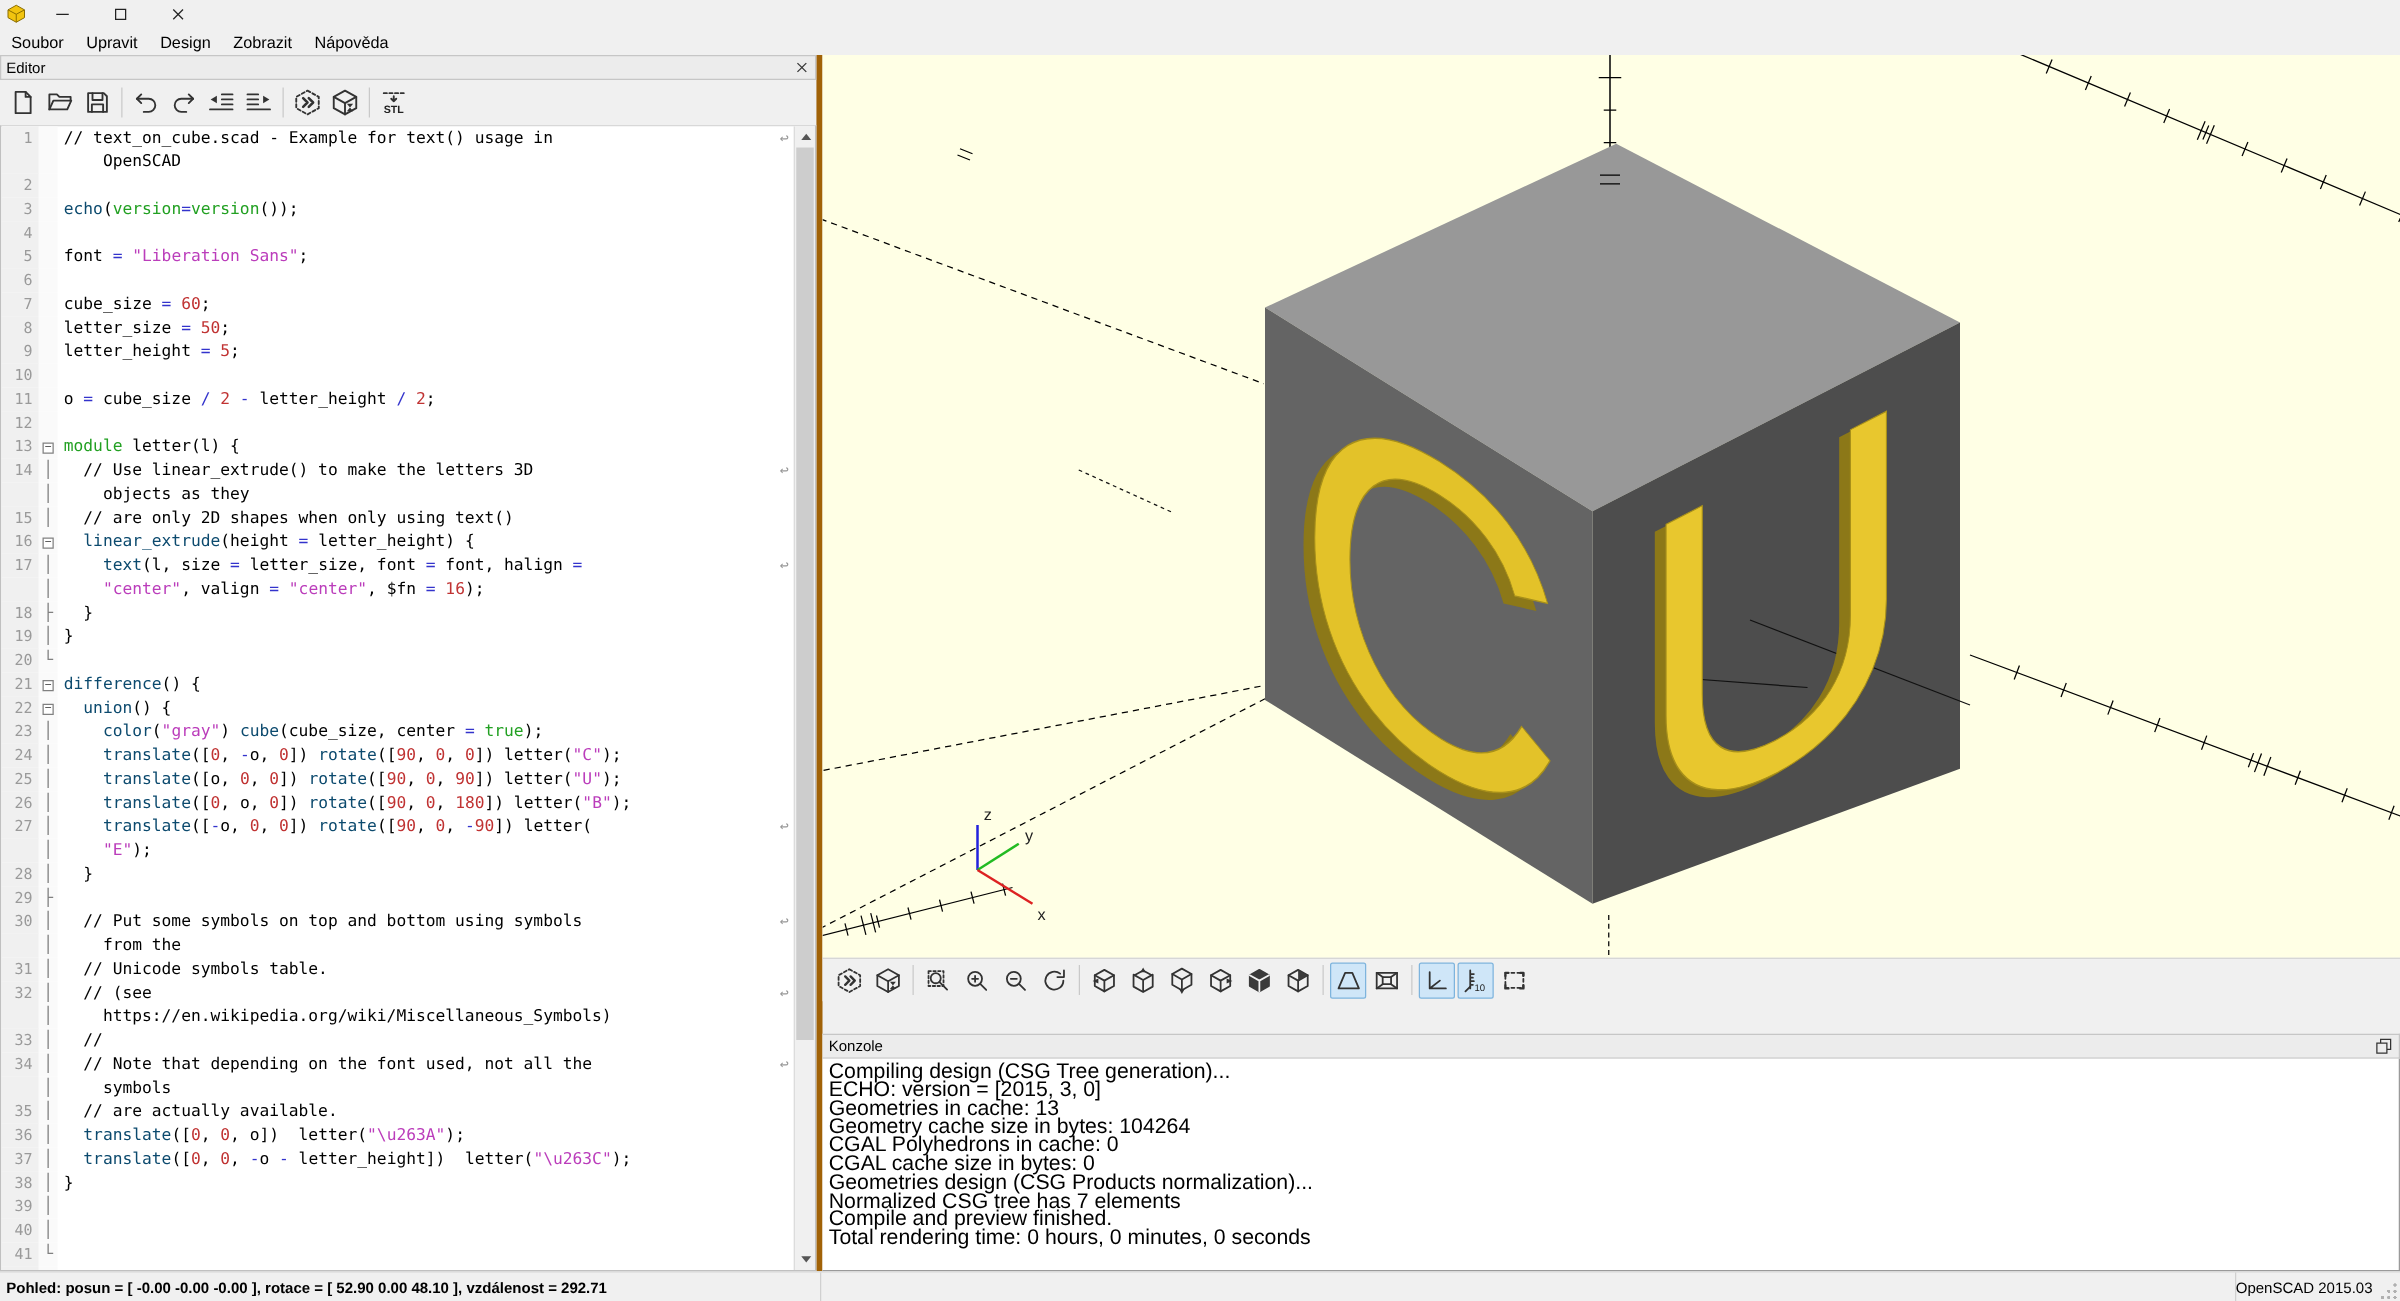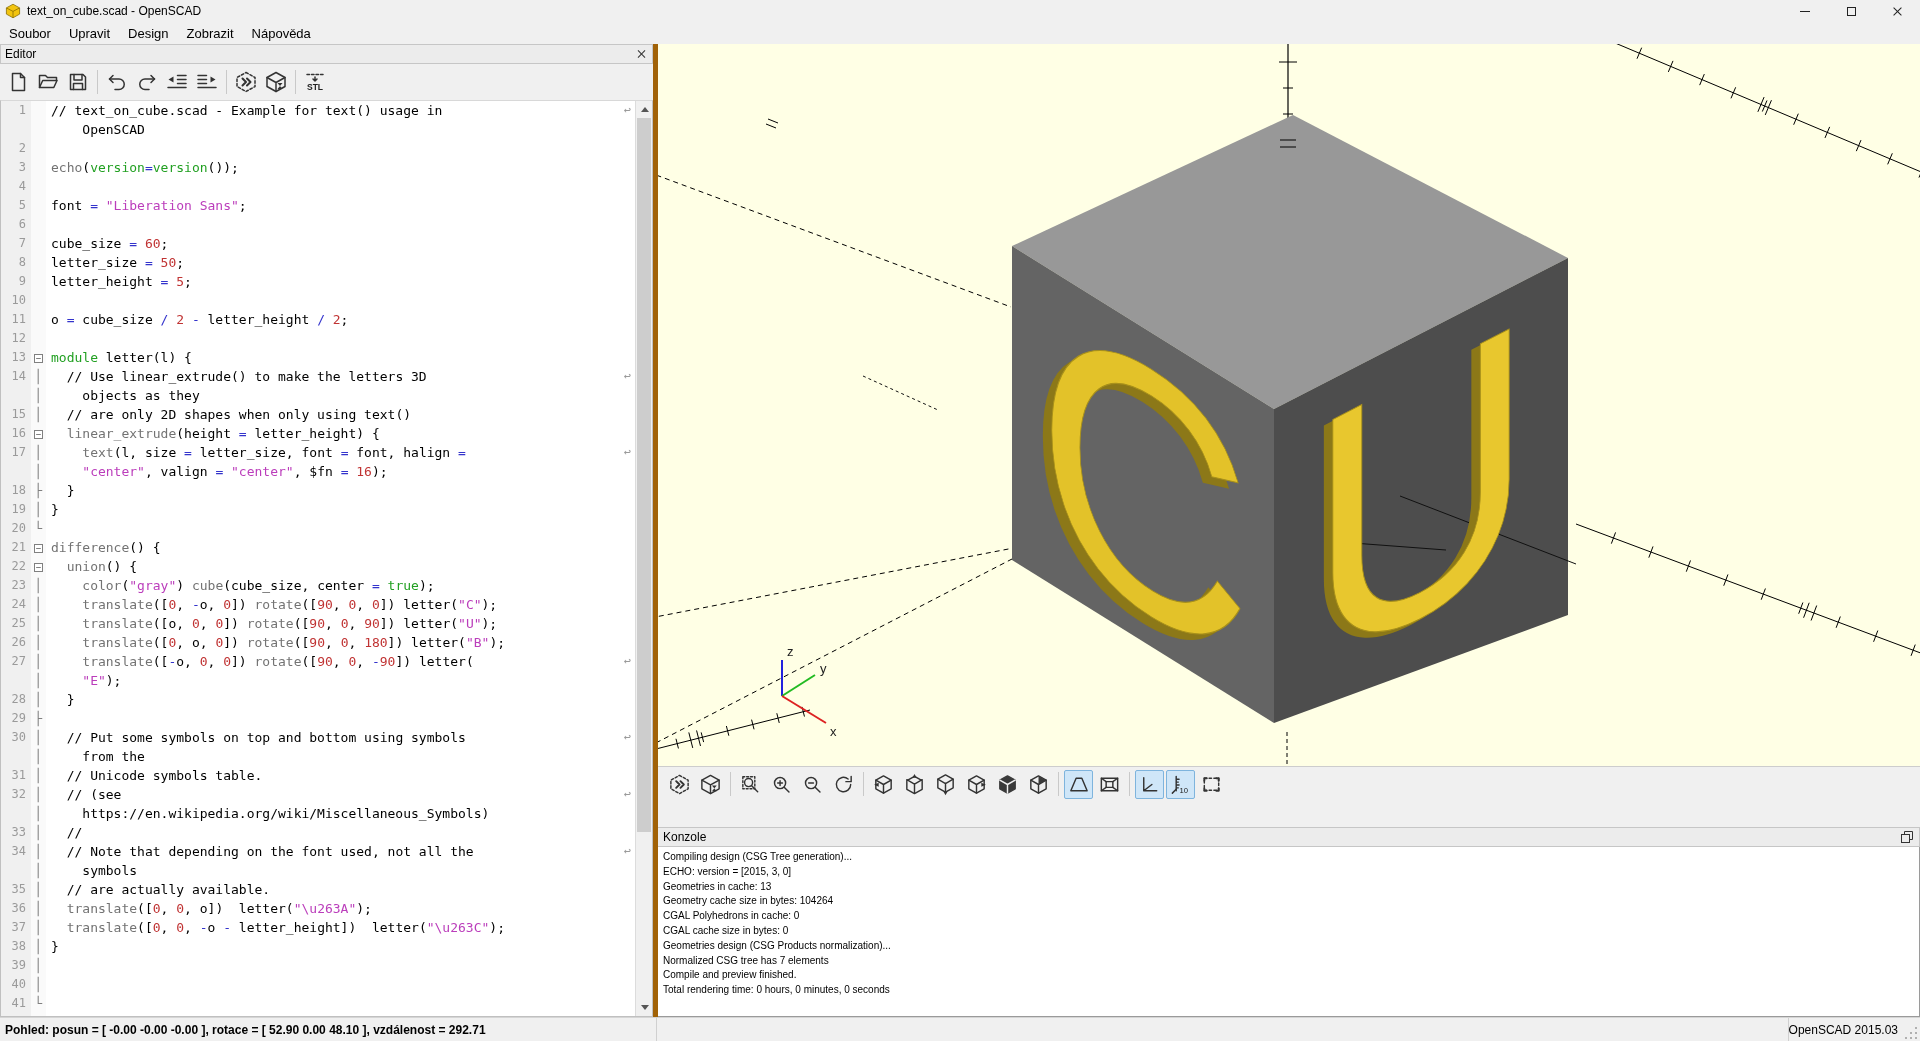--- a/index.html
+++ b/index.html
@@ -267,7 +267,6 @@
       <path d="M8 1.2 14.6 4.9v6.2L8 14.8 1.4 11.1V4.9z" fill="#f2c40f" stroke="#8a6d00" stroke-width="0.8"></path>
       <path d="M1.4 4.9 8 8.4l6.6-3.5M8 8.4v6.4" fill="none" stroke="#8a6d00" stroke-width="0.8"></path>
     </svg>
-    <span class="title">text_on_cube.scad - OpenSCAD</span>
     <div class="winbtns">
       <div class="wbtn">
           <span class="ic-min"></span>

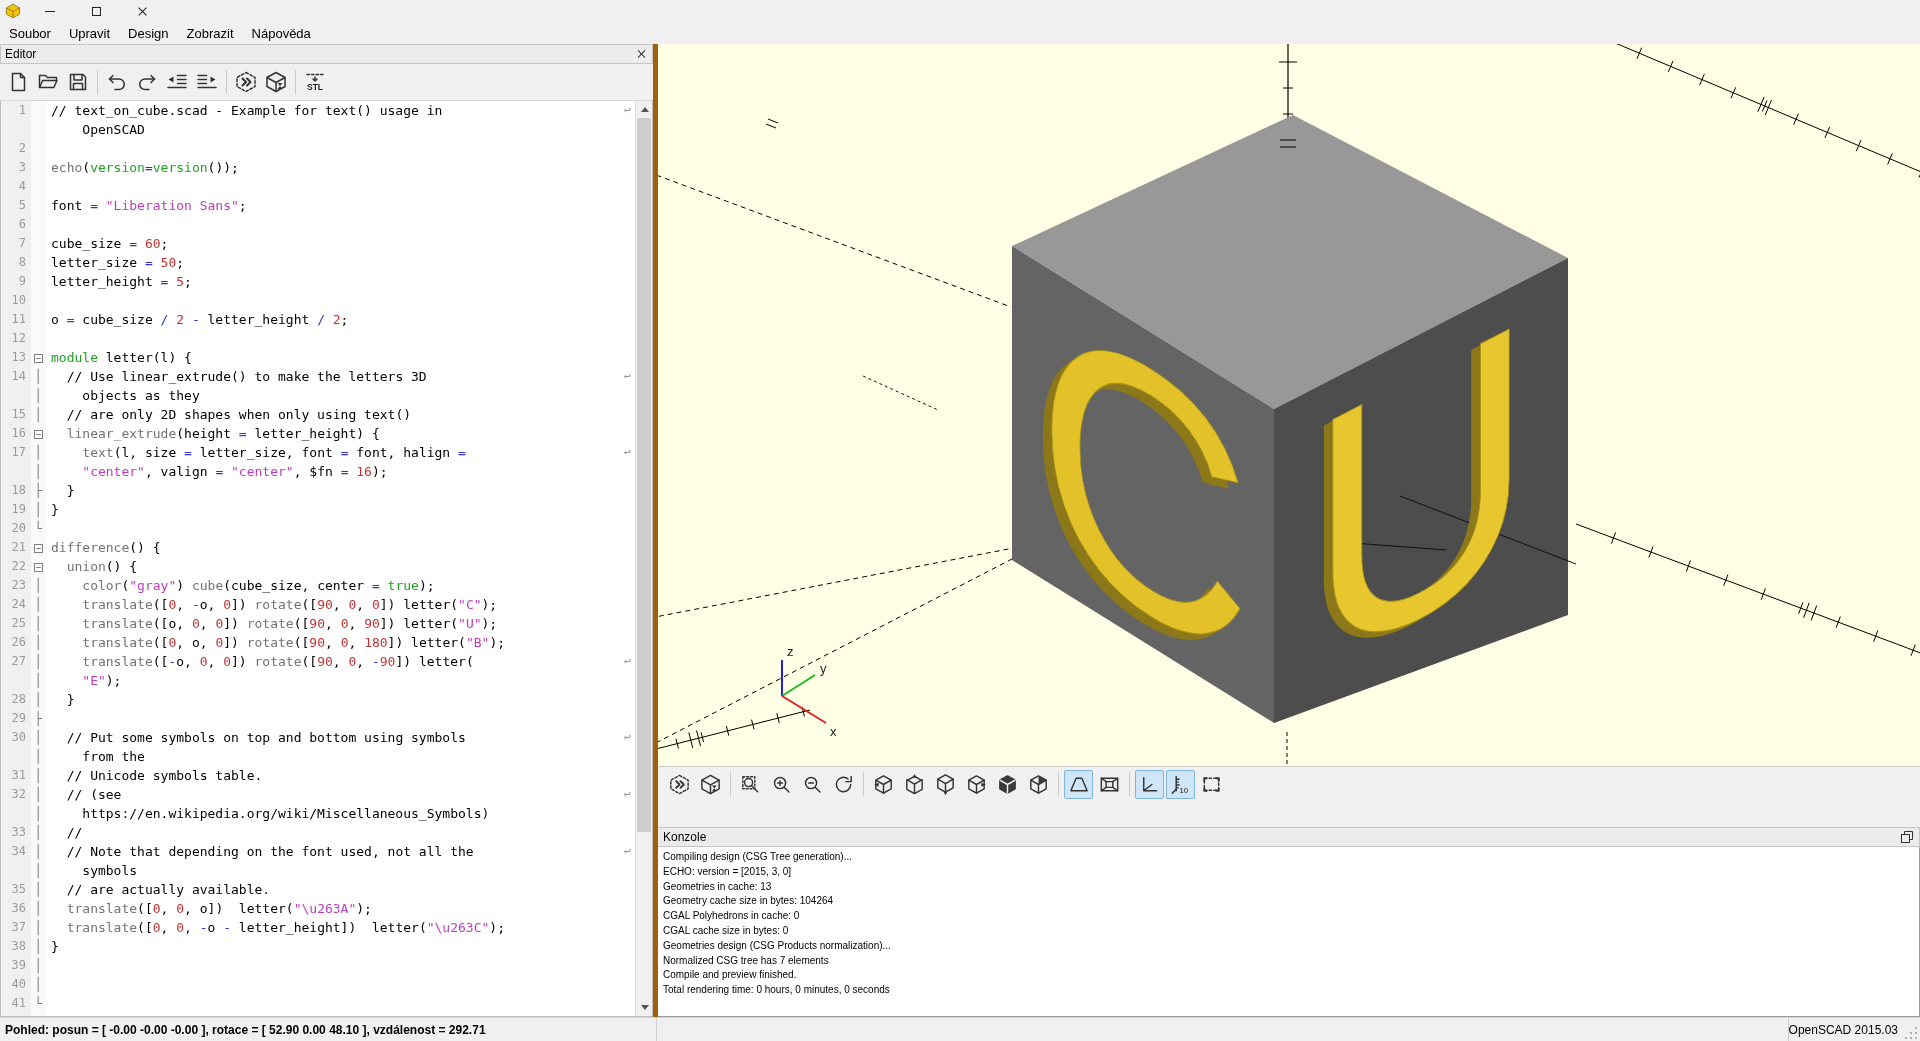--- a/index.html
+++ b/index.html
@@ -47,7 +47,7 @@
   .foldbox { display:inline-block; width:9px; height:9px; border:1px solid #808080; line-height:7px; font-size:9px; color:#555; background:#fff; vertical-align:1px; }
   .ctext { flex:1; padding-left:5px; color:#000; overflow:hidden; }
   .wm { position:absolute; right:4px; top:0; color:#9a9a9a; font-size:12px; }
-  .c { color:#000000; } .k { color:#737373; } .g { color:#22a022; }
+  .c { color:#000000; } .k { color:#0c4a6e; } .g { color:#22a022; }
   .s { color:#bb3dbb; } .n { color:#c03333; } .o { color:#3333cc; } .t { color:#000; }
 
   

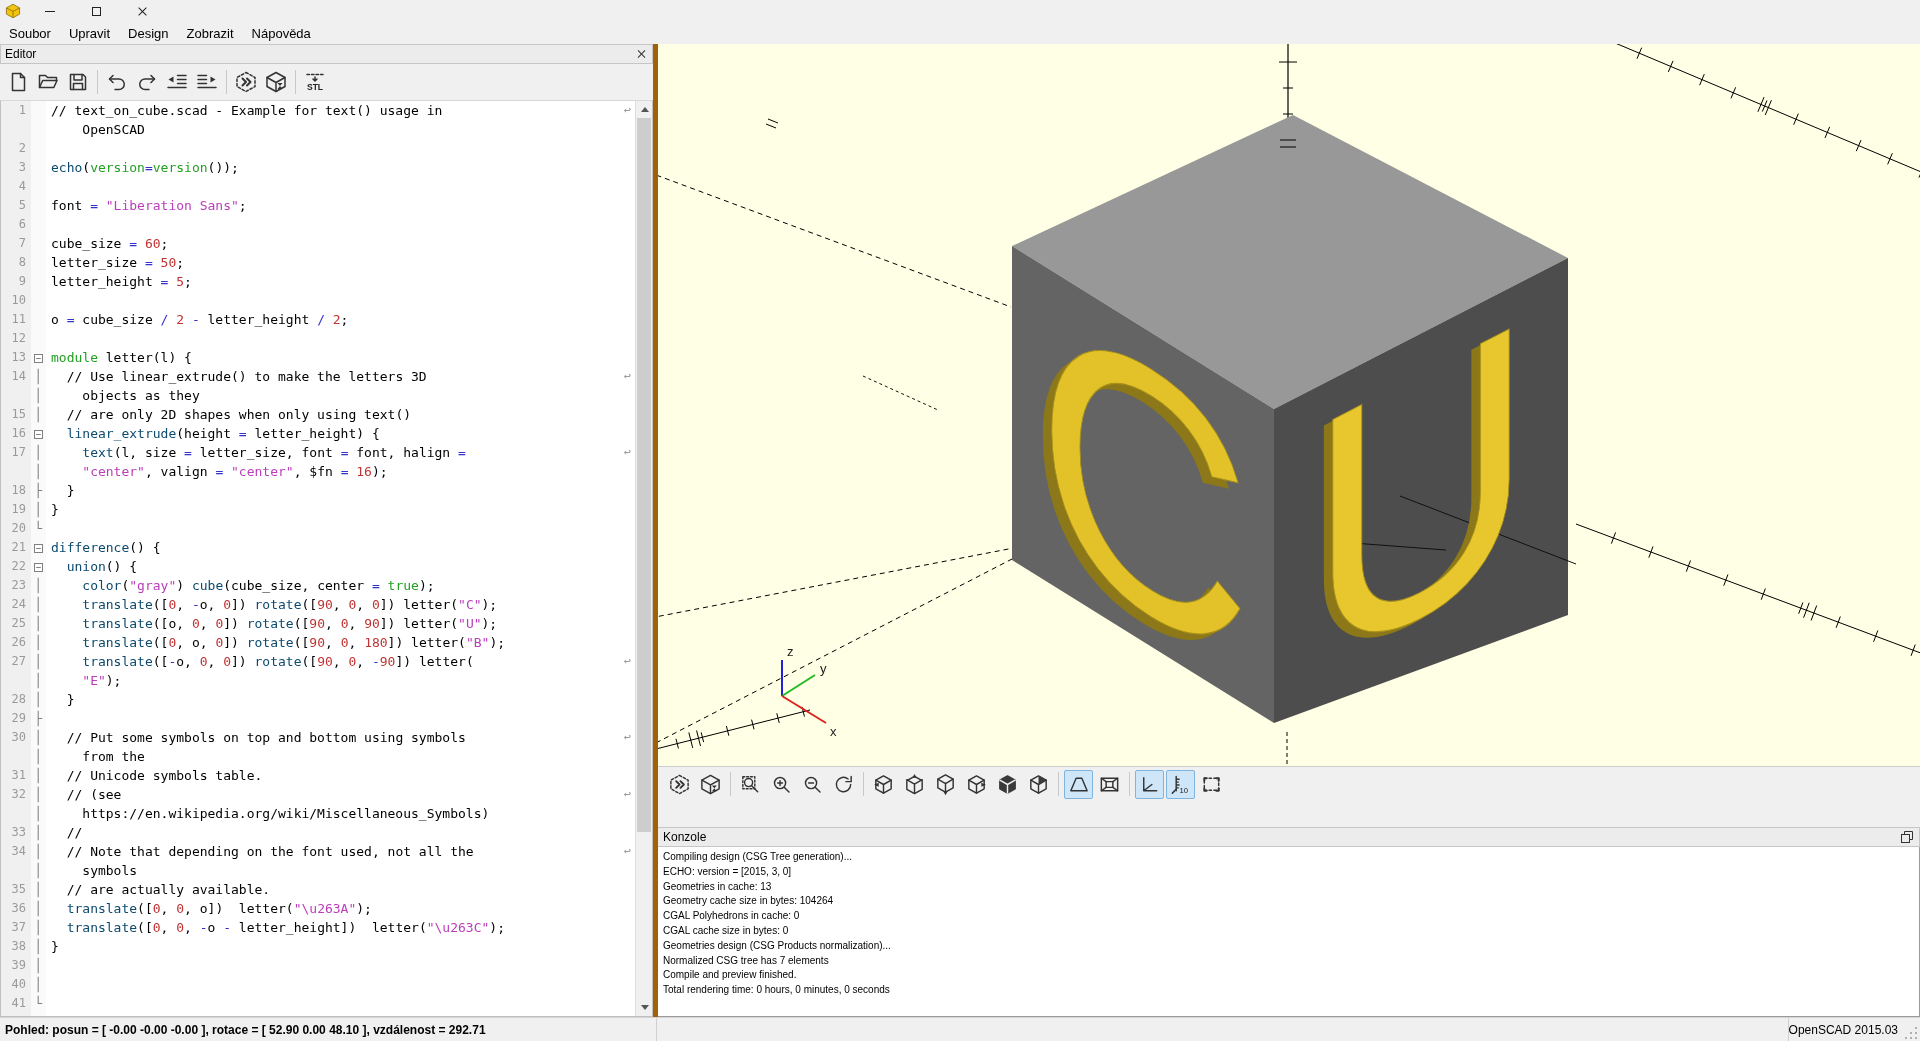--- a/index.html
+++ b/index.html
@@ -70,7 +70,7 @@
 
   .console-header { height:20px; flex:none; background:#ececec; border:1px solid #c6c6c6; border-left:none; display:flex; align-items:center; font-size:12px; padding:0 5px;margin-top:26px; }
   .console-header .ph-label { flex:1; }
-  .console-body { flex:1; background:#fff; border:1px solid #9a9a9a; border-top:none; border-left:none; overflow:hidden; font-size:10px; line-height:14.8px; padding:3px 5px; color:#000; }
+  .console-body { flex:1; background:#fff; border:1px solid #9a9a9a; border-top:none; border-left:none; overflow:hidden; font-size:17px; line-height:14.8px; padding:3px 5px; color:#000; }
 
   
   .statusbar { position:absolute; left:0; right:0; bottom:0; height:24px; background:#f0f0f0; border-top:1px solid #d5d5d5; display:flex; align-items:center; font-size:12px; color:#000; }

